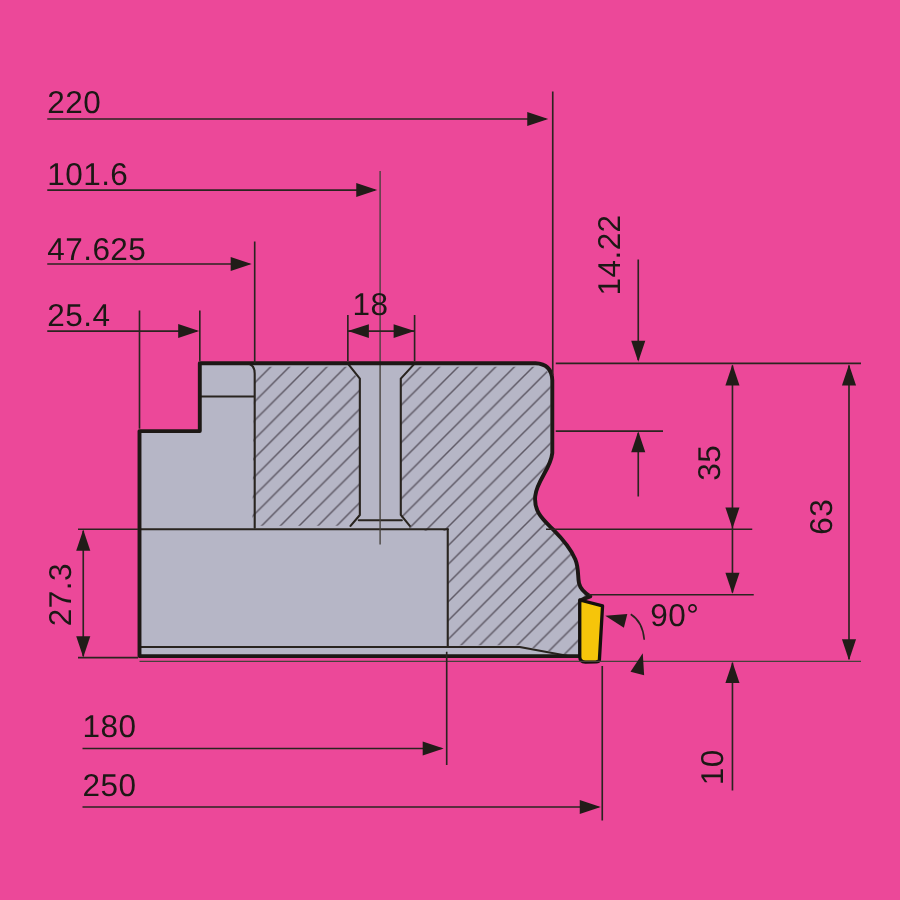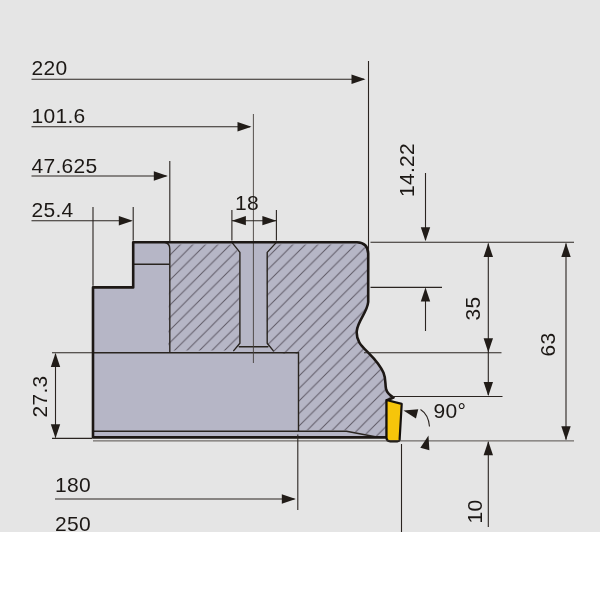--- a/index.html
+++ b/index.html
@@ -3,7 +3,7 @@
 <meta charset="utf-8">
 <style>
   html,body{margin:0;padding:0;background:#ffffff;}
-  .stage{width:600px;height:532px;background:#e5e5e5;position:relative;overflow:hidden;}
+  .stage{width:600px;height:600px;background:#ec4899;position:relative;overflow:hidden;}
   svg{display:block;}
   .dim-label{font-family:"Liberation Sans", sans-serif;font-size:21px;fill:#1c1815;letter-spacing:0.3px;}
   .outline{fill:none;stroke:#1d1815;stroke-width:2.6;stroke-linejoin:round;stroke-linecap:round;}

